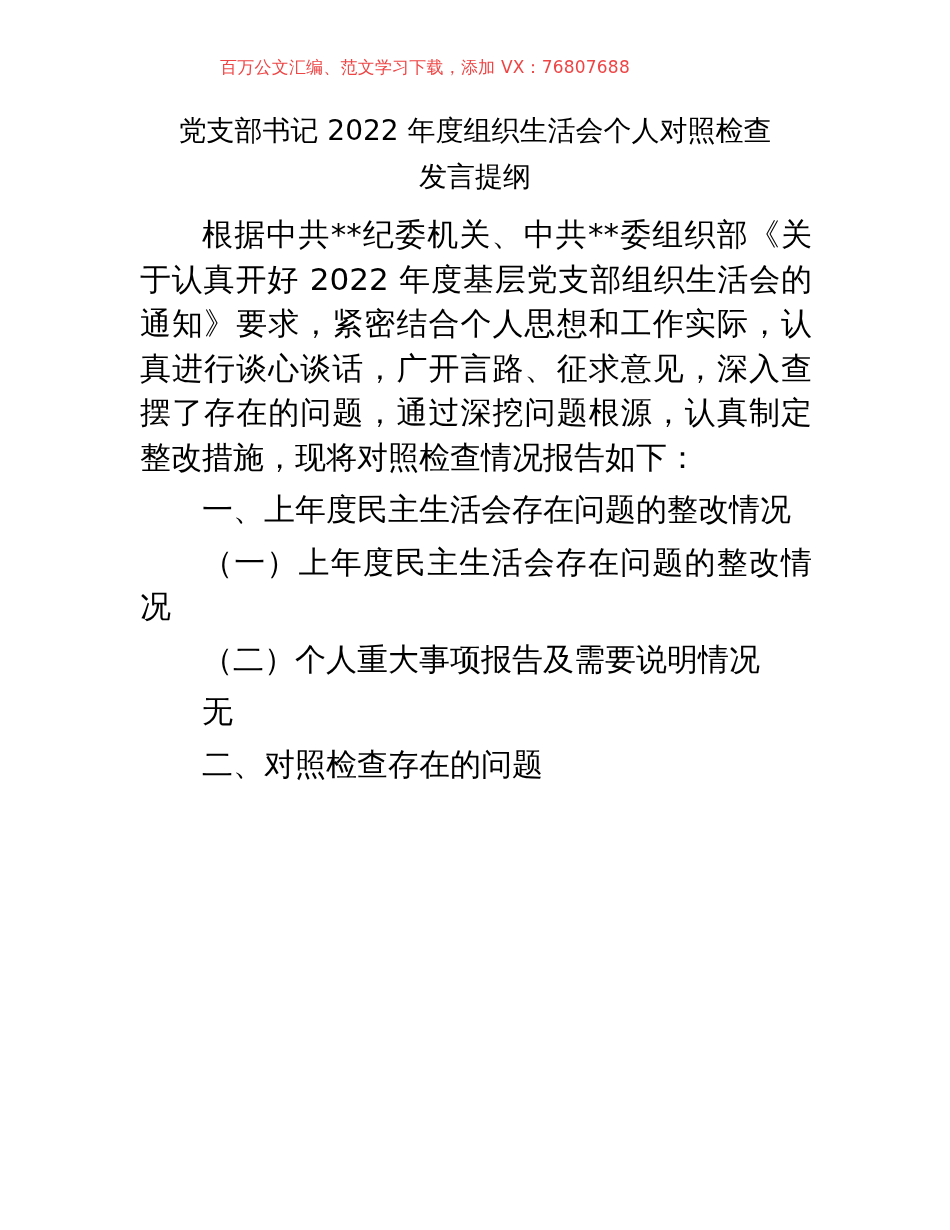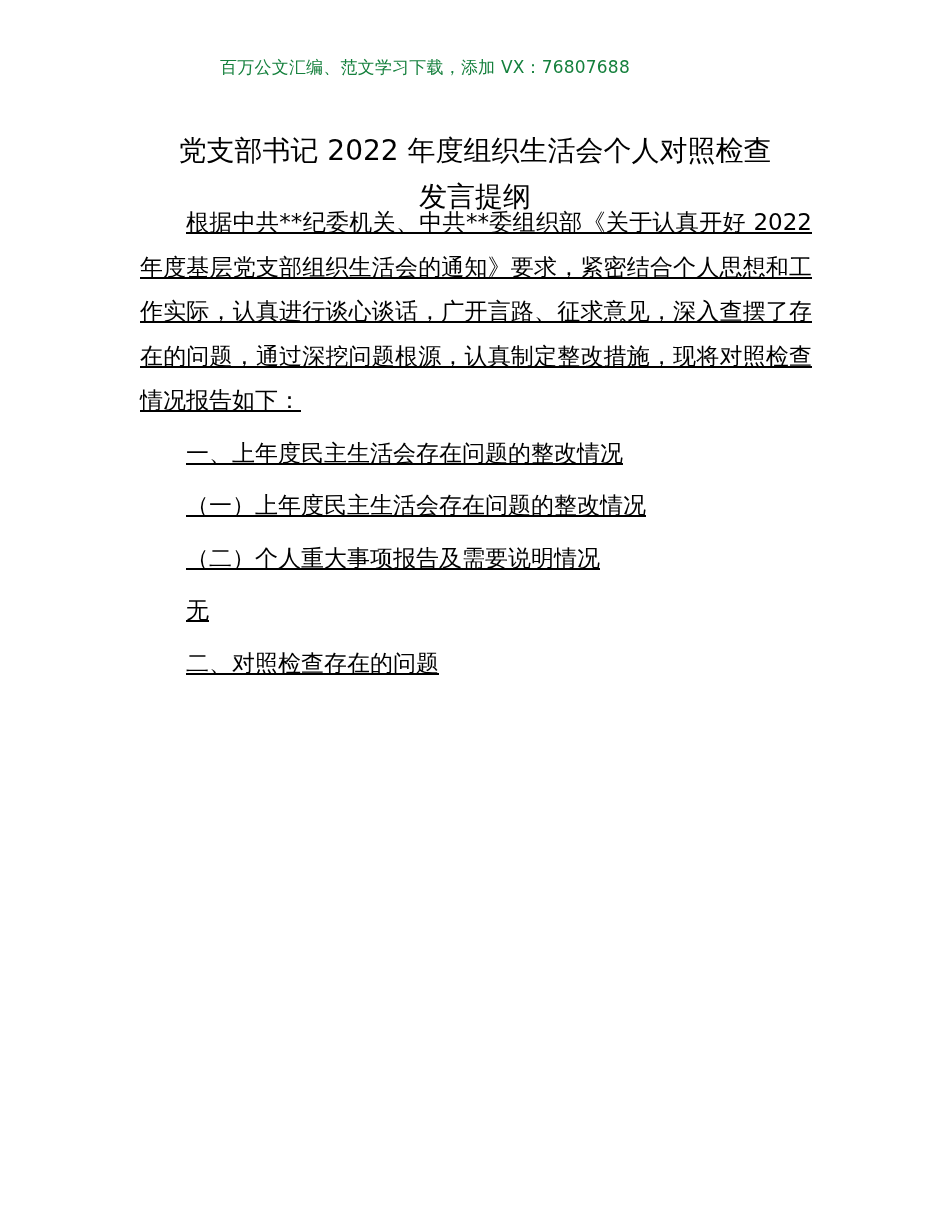--- a/index.html
+++ b/index.html
@@ -6,7 +6,7 @@
   body { width: 950px; height: 1230px; position: relative; overflow: hidden;
          font-family: "DejaVu Sans", "Liberation Sans", sans-serif; color: #000; }
   .header { position: absolute; top: 56px; left: 0; width: 850px; text-align: center;
-            font-size: 17px; color: #15803d; letter-spacing: 0.2px; }
+            font-size: 17px; color: #ef4444; letter-spacing: 0.2px; }
   .title { position: absolute; top: 128px; left: 135px; width: 680px; text-align: center;
            font-size: 28px; line-height: 46px; }
   .body { position: absolute; top: 200px; left: 140px; width: 672px; font-size: 23px;

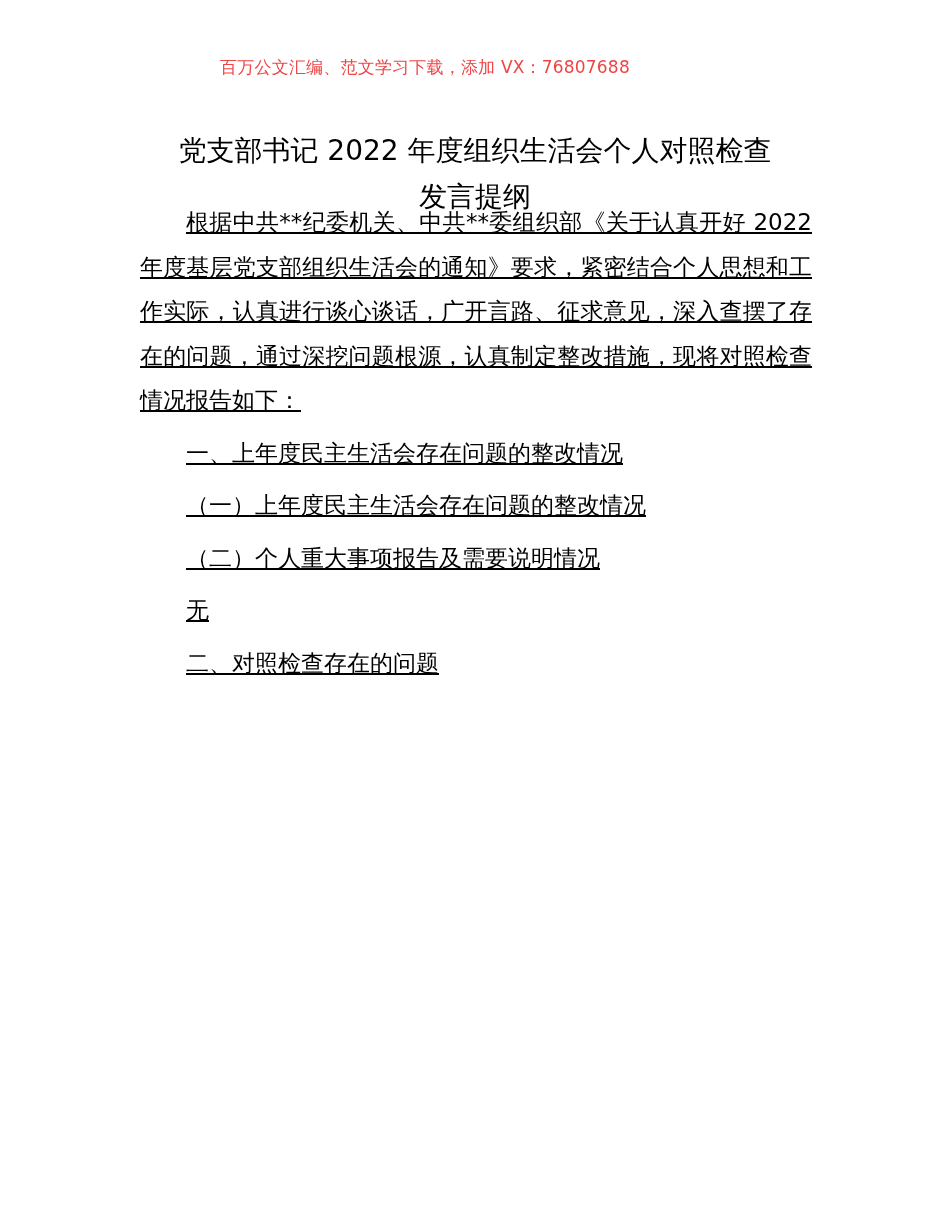--- a/index.html
+++ b/index.html
@@ -7,7 +7,7 @@
          font-family: "DejaVu Sans", "Liberation Sans", sans-serif; color: #000; }
   .header { position: absolute; top: 56px; left: 0; width: 850px; text-align: center;
             font-size: 17px; color: #ef4444; letter-spacing: 0.2px; }
-  .title { position: absolute; top: 128px; left: 135px; width: 680px; text-align: center;
+  .title { position: absolute; top: 108px; left: 135px; width: 680px; text-align: center;
            font-size: 28px; line-height: 46px; }
   .body { position: absolute; top: 200px; left: 140px; width: 672px; font-size: 23px;
           line-height: 44.5px; text-align: justify; text-decoration: underline; }

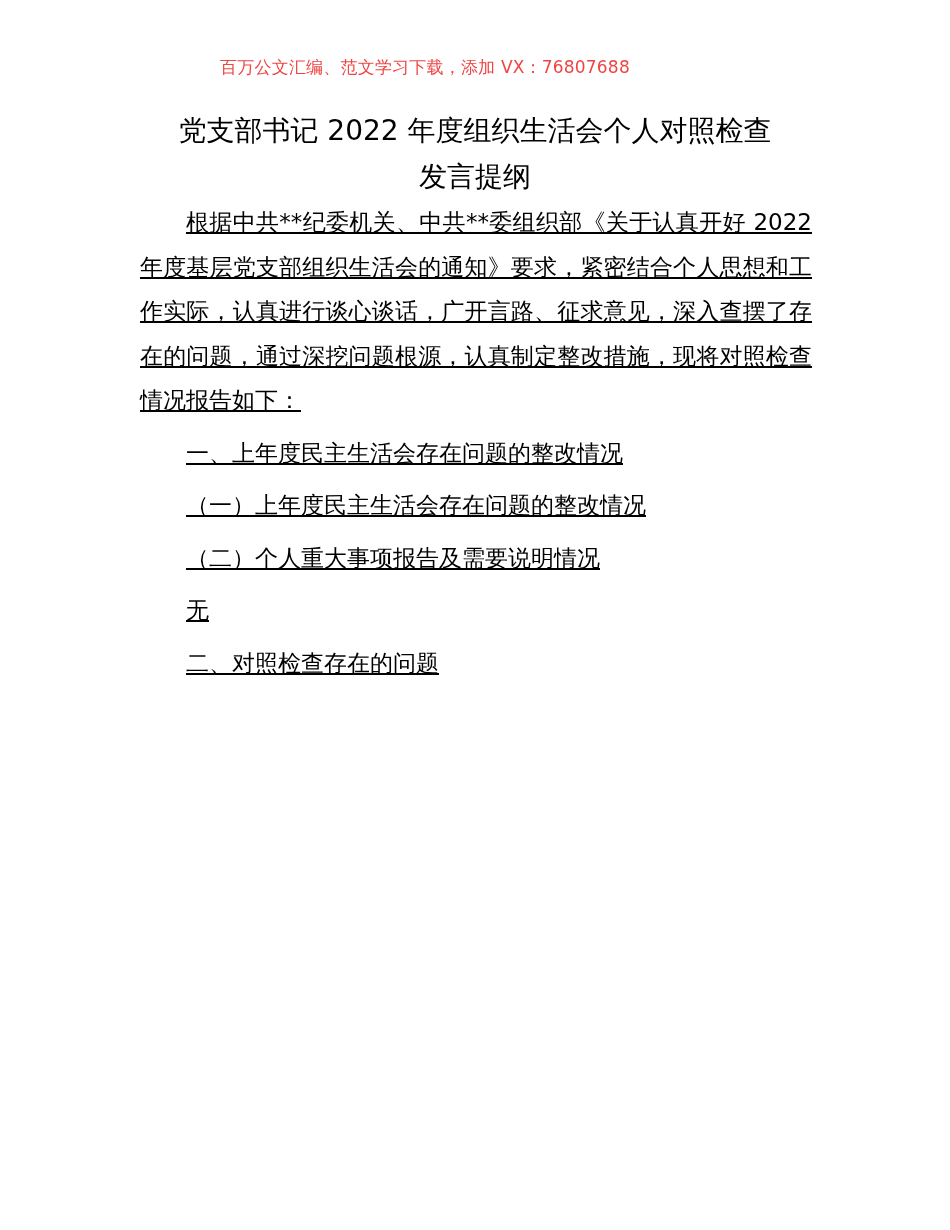--- a/index.html
+++ b/index.html
@@ -9,8 +9,8 @@
             font-size: 17px; color: #ef4444; letter-spacing: 0.2px; }
   .title { position: absolute; top: 108px; left: 135px; width: 680px; text-align: center;
            font-size: 28px; line-height: 46px; }
-  .body { position: absolute; top: 200px; left: 140px; width: 672px; font-size: 23px;
-          line-height: 44.5px; text-align: justify; text-decoration: underline; }
+  .body { position: absolute; top: 212px; left: 140px; width: 672px; font-size: 31px;
+          line-height: 44.5px; text-align: justify; }
   .body p { margin: 0; }
   .indent { text-indent: 2em; }
   .gap { margin-top: 8px !important; }

